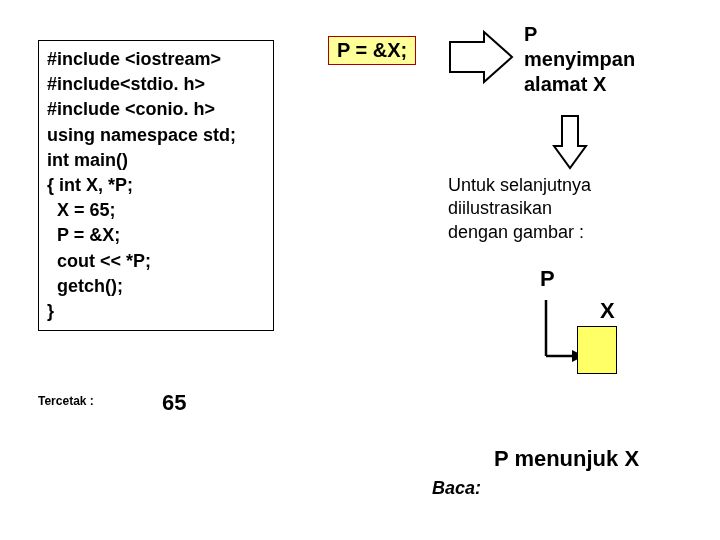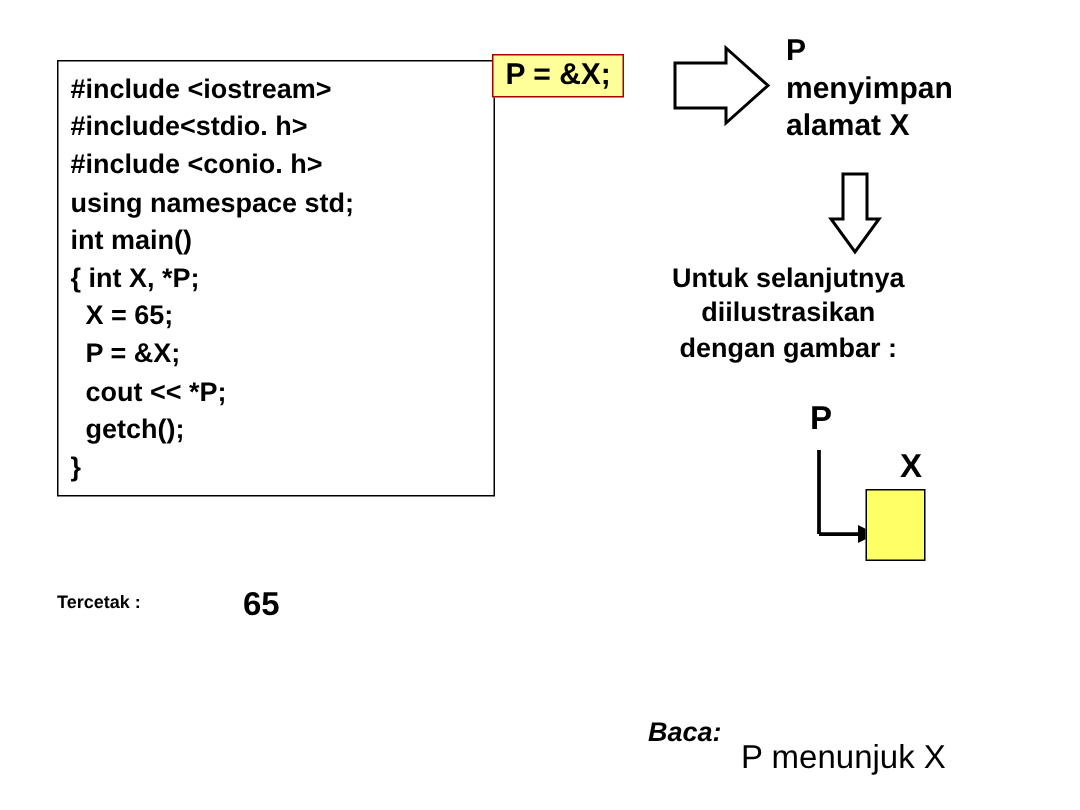--- a/index.html
+++ b/index.html
@@ -15,7 +15,7 @@
     position: absolute;
     left: 38px;
     top: 40px;
-    width: 292px;
+    width: 236px;
     border: 1.5px solid #000;
     padding: 6px 8px 6px 8px;
     font-weight: bold;

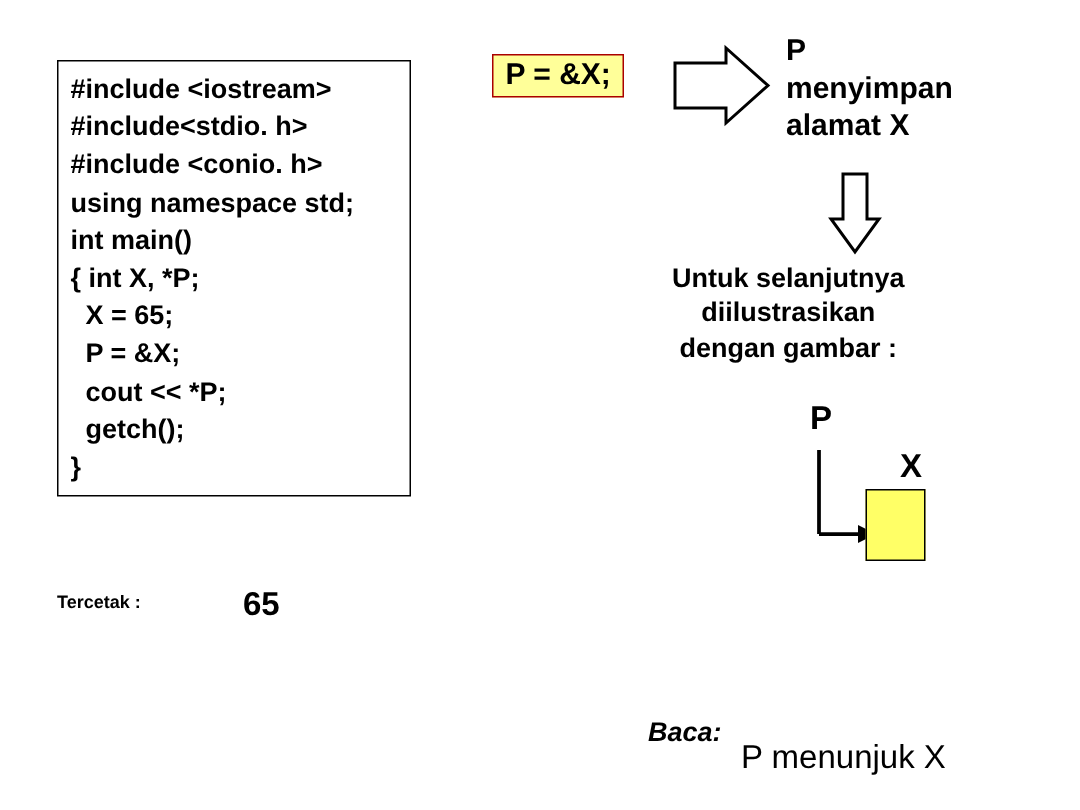--- a/index.html
+++ b/index.html
@@ -58,10 +58,9 @@
     position: absolute;
     left: 448px;
     top: 174px;
-    font-weight: bold;
+    font-weight: normal;
     font-size: 18px;
     line-height: 1.3;
-    text-align: center;
   }
   .p-label {
     position: absolute;

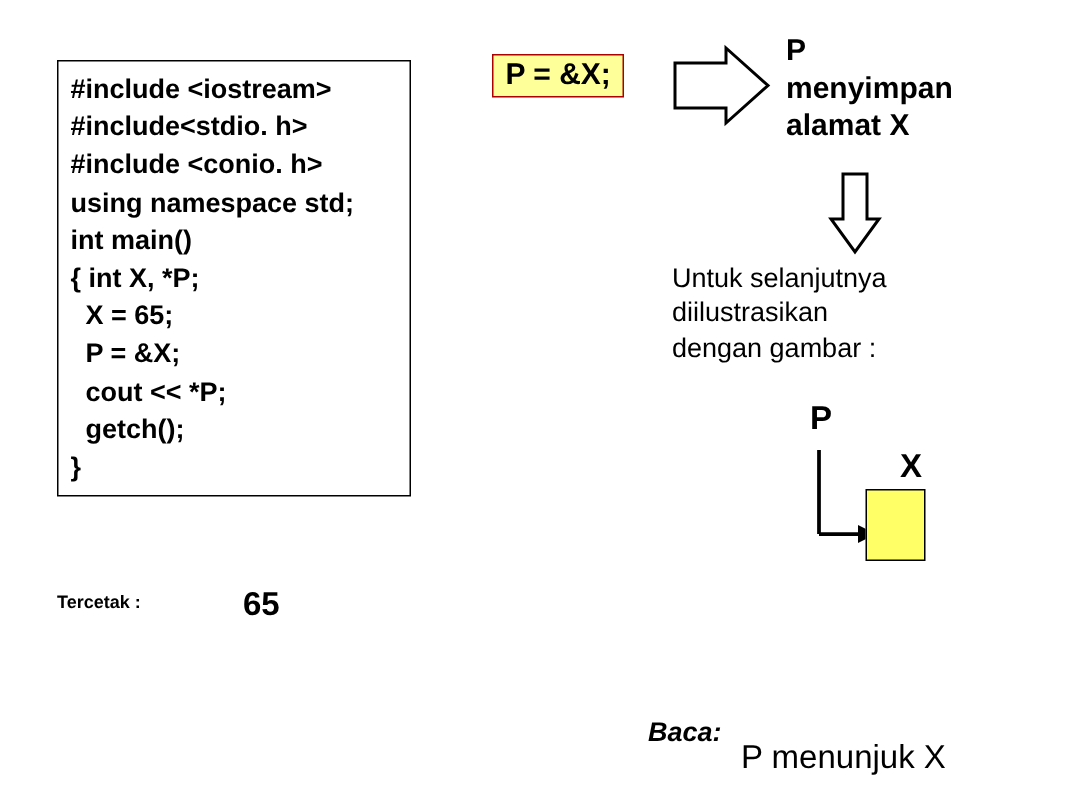--- a/index.html
+++ b/index.html
@@ -116,8 +116,8 @@
   .baca-text {
     position: absolute;
     left: 494px;
-    top: 492px;
-    font-weight: normal;
+    top: 446px;
+    font-weight: bold;
     font-size: 22px;
   }
 </style>

